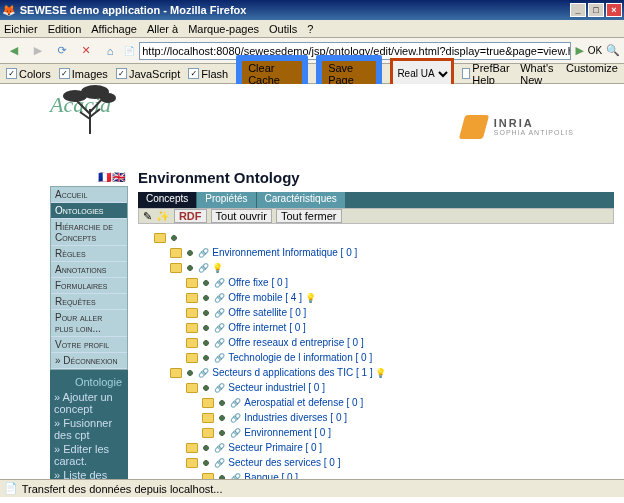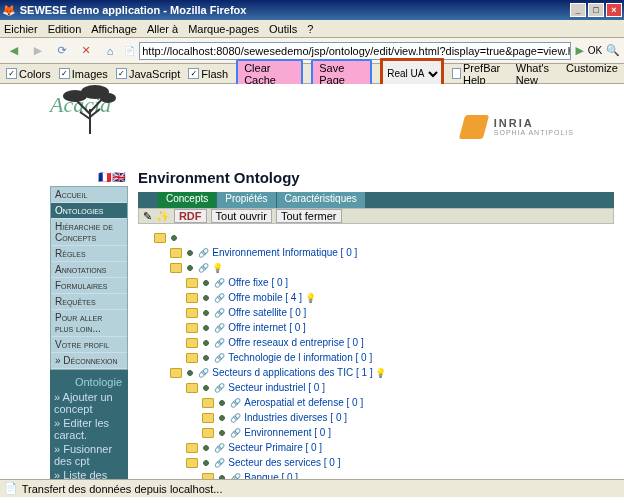--- a/index.html
+++ b/index.html
@@ -16,7 +16,7 @@
 .prefbar { height: 20px; background: #ece9d8; display: flex; align-items: center; padding: 0 6px; gap: 8px; border-bottom: 1px solid #aca899; font-size: 10px; }
 .prefbar .chk { display: flex; align-items: center; gap: 2px; }
 .prefbar .chk .box { width: 11px; height: 11px; border: 1px solid #7f9db9; background: #fff; font-size: 8px; text-align: center; line-height: 9px; }
-.prefbar .btn { padding: 1px 6px; border: 2px solid #3b82f6; background: #f9a8d4; border-radius: 2px; }
+.prefbar .btn { padding: 1px 6px; border: 6px solid #3b82f6; background: #a16207; border-radius: 2px; }
 .prefbar select { height: 32px; font-size: 10px; border: 3px solid #c2410c; }
 .prefbar .right { margin-left: auto; display: flex; gap: 6px; }
 .content { height: 395px; overflow: auto; background: #fff; padding: 0; position: relative; }

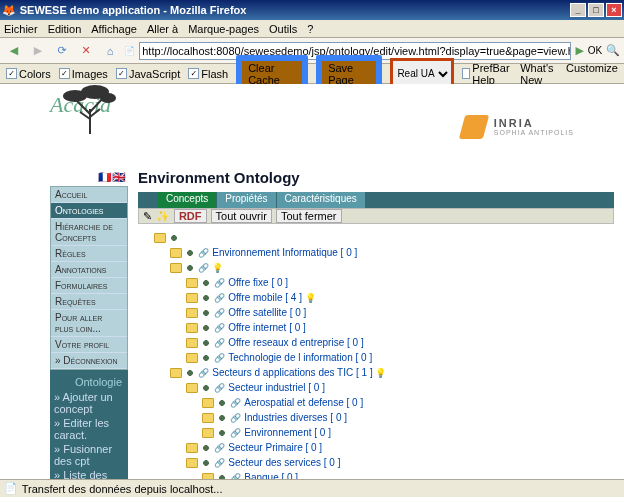--- a/index.html
+++ b/index.html
@@ -39,7 +39,7 @@
 .main h1 { color: #0f172a; font-size: 15px; font-weight: bold; margin-bottom: 6px; }
 .tabs { display: flex; background: #356a75; height: 16px; }
 .tab { background: #5a9aa8; color: #fff; padding: 1px 8px; font-size: 10px; border-right: 1px solid #356a75; }
-.tab.sel { background: #15803d; margin-left: 20px; }
+.tab.sel { background: #0f172a; }
 .tabbar2 { background: #e0e0d0; height: 16px; display: flex; align-items: center; padding: 0 4px; gap: 4px; font-size: 9px; border: 1px solid #bbb; }
 .tabbar2 .tb { padding: 0 4px; border: 1px solid #aaa; background: #eee; }
 .tree { padding: 6px 0; }

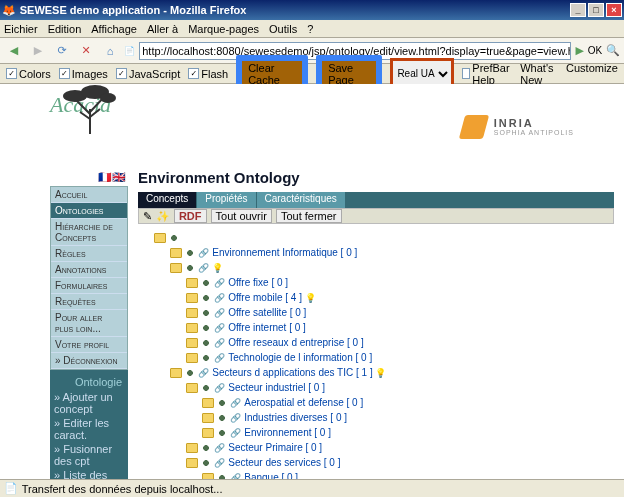--- a/index.html
+++ b/index.html
@@ -155,8 +155,8 @@
         <div class="title">Ontologie</div>
         <div id="sublinks">
             <div class="link">» Ajouter un concept</div>
+            <div class="link">» Fusionner des cpt</div>
             <div class="link">» Editer les caract.</div>
-            <div class="link">» Fusionner des cpt</div>
             <div class="link">» Liste des ontologies</div>
           </div>
       </div>

